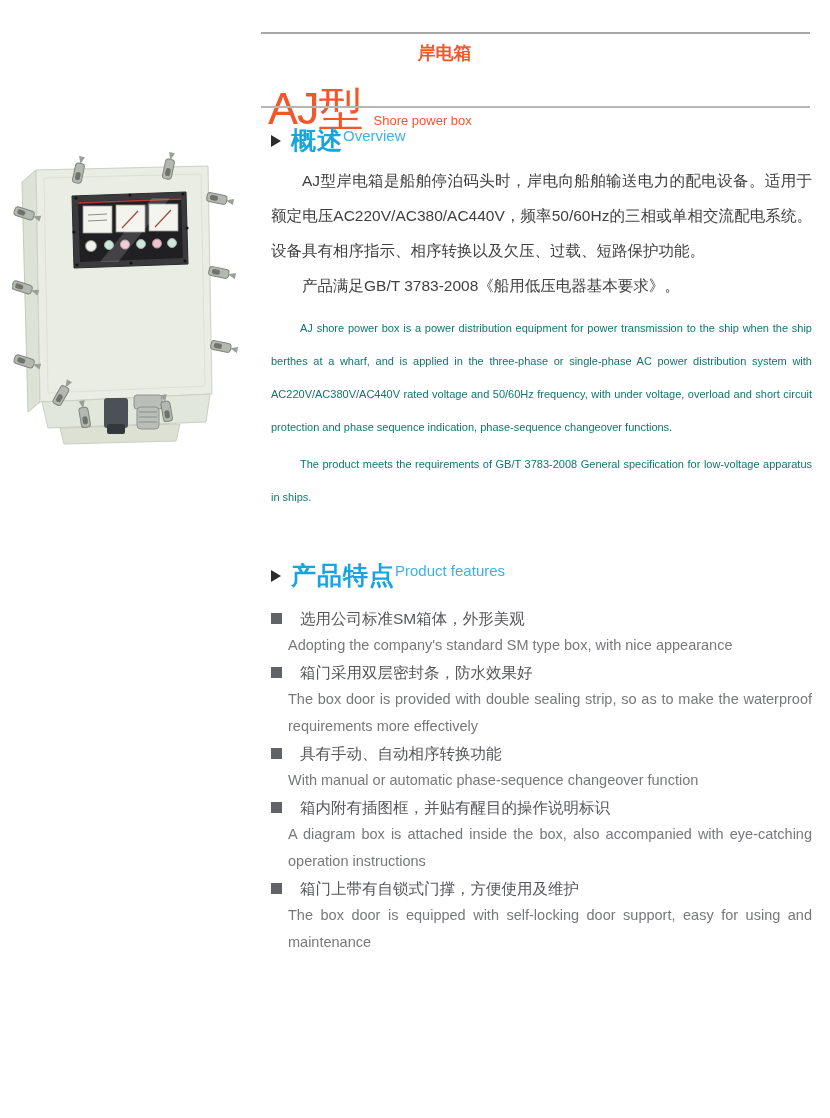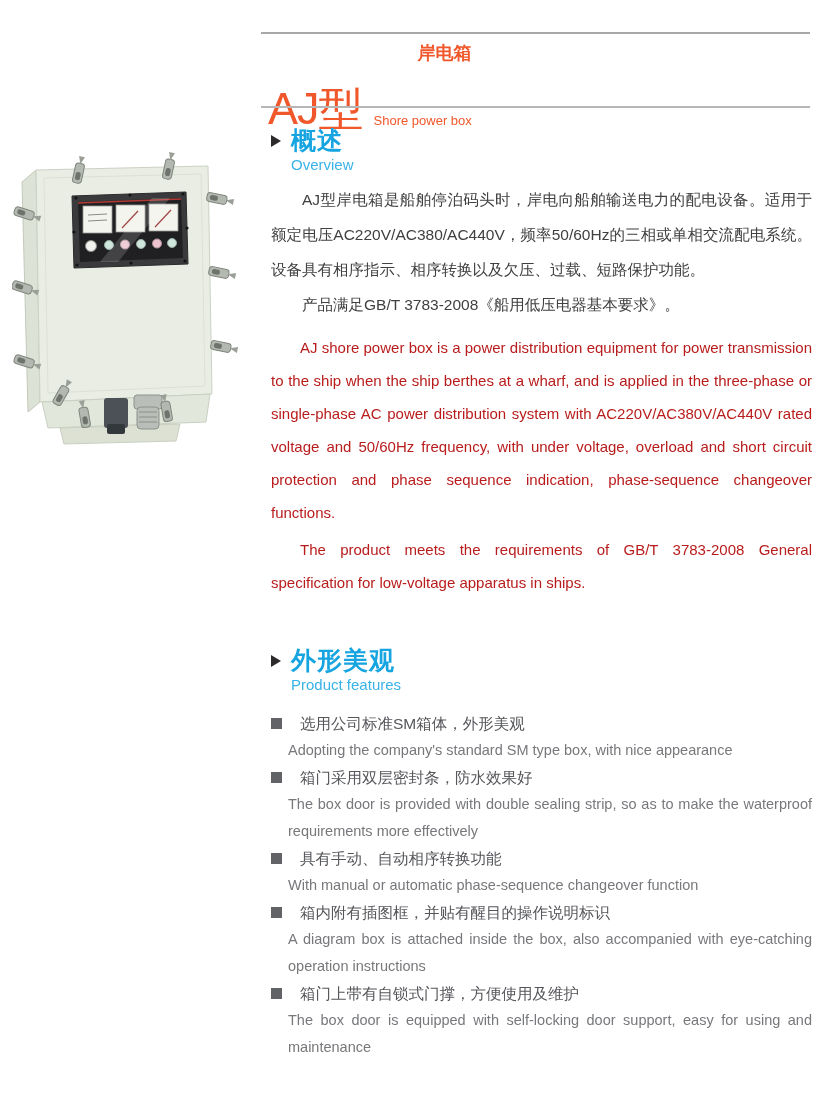--- a/index.html
+++ b/index.html
@@ -27,7 +27,7 @@
 
   .section-head { display:flex; align-items:flex-start; gap:10px; }
   .arrow-icon { width:0; height:0; border-left:10px solid #2d2a2b; border-top:6px solid transparent; border-bottom:6px solid transparent; margin-top:9px; flex:none; }
-  .head-text { display:flex; flex-direction:column; }
+  .head-text { display:flex; flex-direction:row; }
   .head-cn { font-size:25px; font-weight:bold; color:#17a5e1; line-height:1.15; letter-spacing:1px; }
   .head-en { font-size:15px; color:#39b2e8; line-height:1.3; }
 

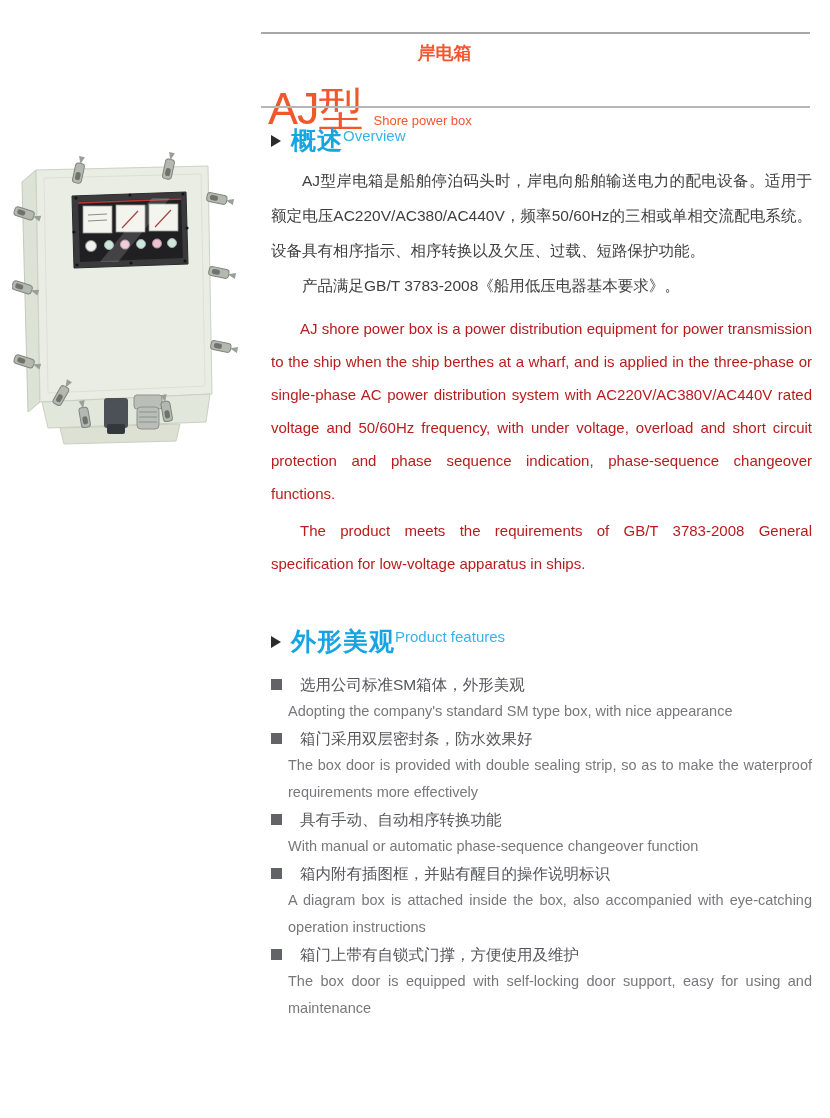--- a/index.html
+++ b/index.html
@@ -33,7 +33,7 @@
 
   .overview .cn-para { margin-top:8px; font-size:15.5px; color:#404040; line-height:35px; text-align:justify; text-indent:31px; }
   .overview .cn-para + .cn-para { margin-top:0; }
-  .overview .en-para { margin-top:9px; font-size:15px; color:#b91c1c; line-height:33px; text-align:justify; text-indent:29px; }
+  .overview .en-para { margin-top:9px; font-size:11px; color:#0f766e; line-height:33px; text-align:justify; text-indent:29px; }
   .overview .en-para + .en-para { margin-top:4px; }
 
   .features { margin-top:47px; }

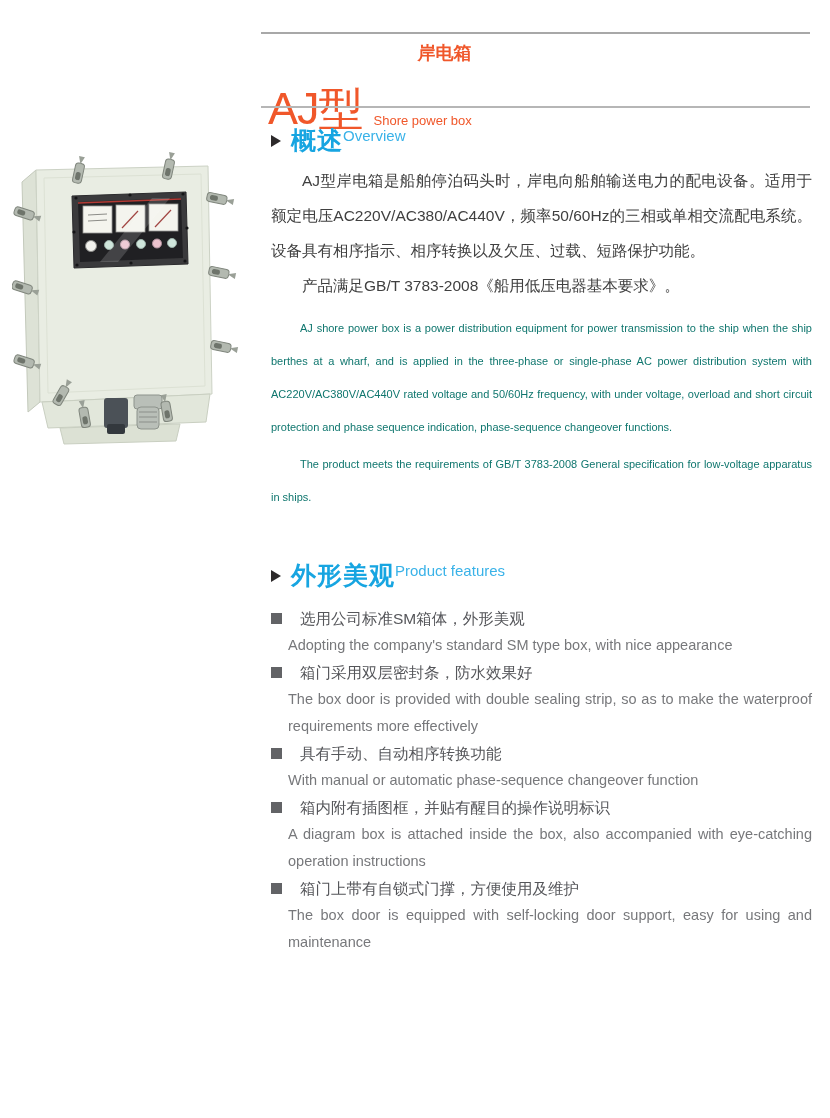--- a/index.html
+++ b/index.html
@@ -154,7 +154,7 @@
       <div class="section-head">
         <span class="arrow-icon"></span>
         <span class="head-text">
-          <span class="head-cn">外形美观</span>
+          <span class="head-cn">产品特点</span>
           <span class="head-en">Product features</span>
         </span>
       </div>

